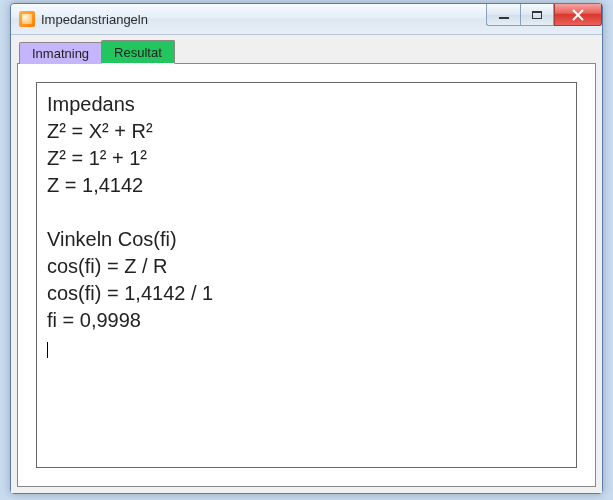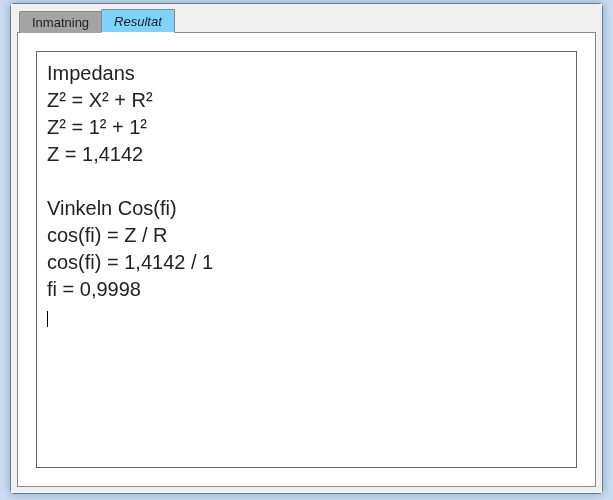--- a/index.html
+++ b/index.html
@@ -215,6 +215,21 @@
 </div>
 
 <div class="window">
+  <div class="titlebar">
+    <div class="app-icon"></div>
+    <div class="title-text">Impedanstriangeln</div>
+    <div class="window-controls">
+      <div class="wc-btn wc-min">
+        <div class="wc-min-glyph"></div>
+      </div>
+      <div class="wc-btn wc-max">
+        <div class="wc-max-glyph"></div>
+      </div>
+      <div class="wc-btn wc-close">
+        <div class="wc-close-glyph"></div>
+      </div>
+    </div>
+  </div>
 
   <div class="client-area">
     <div class="tabstrip">

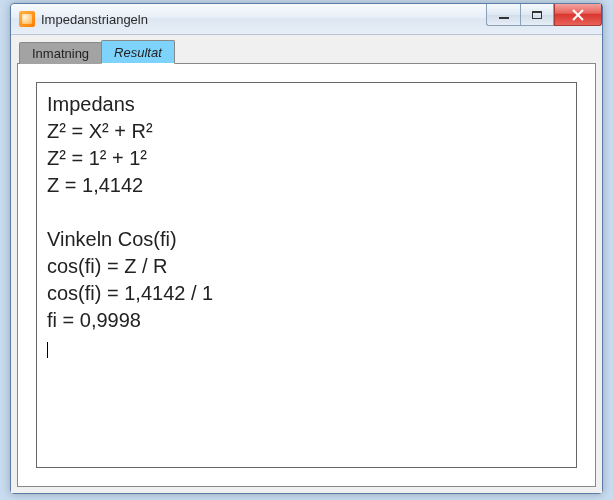--- a/index.html
+++ b/index.html
@@ -163,7 +163,7 @@
     cursor: default;
   }
   .tab.inactive {
-    background: #a3a3a3;
+    background: #c4b5fd;
     top: 1px;
   }
   .tab.active {

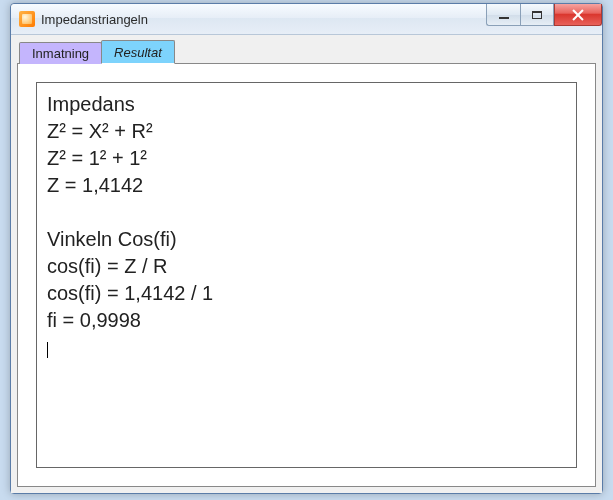--- a/index.html
+++ b/index.html
@@ -167,12 +167,11 @@
     top: 1px;
   }
   .tab.active {
-    background: #7dd3fc;
+    background: #22c55e;
     border-bottom: 1px solid #ffffff;
     top: 1px;
     z-index: 2;
     padding-top: 4px;
-    font-style: italic;
   }
 
   .tabpage {

